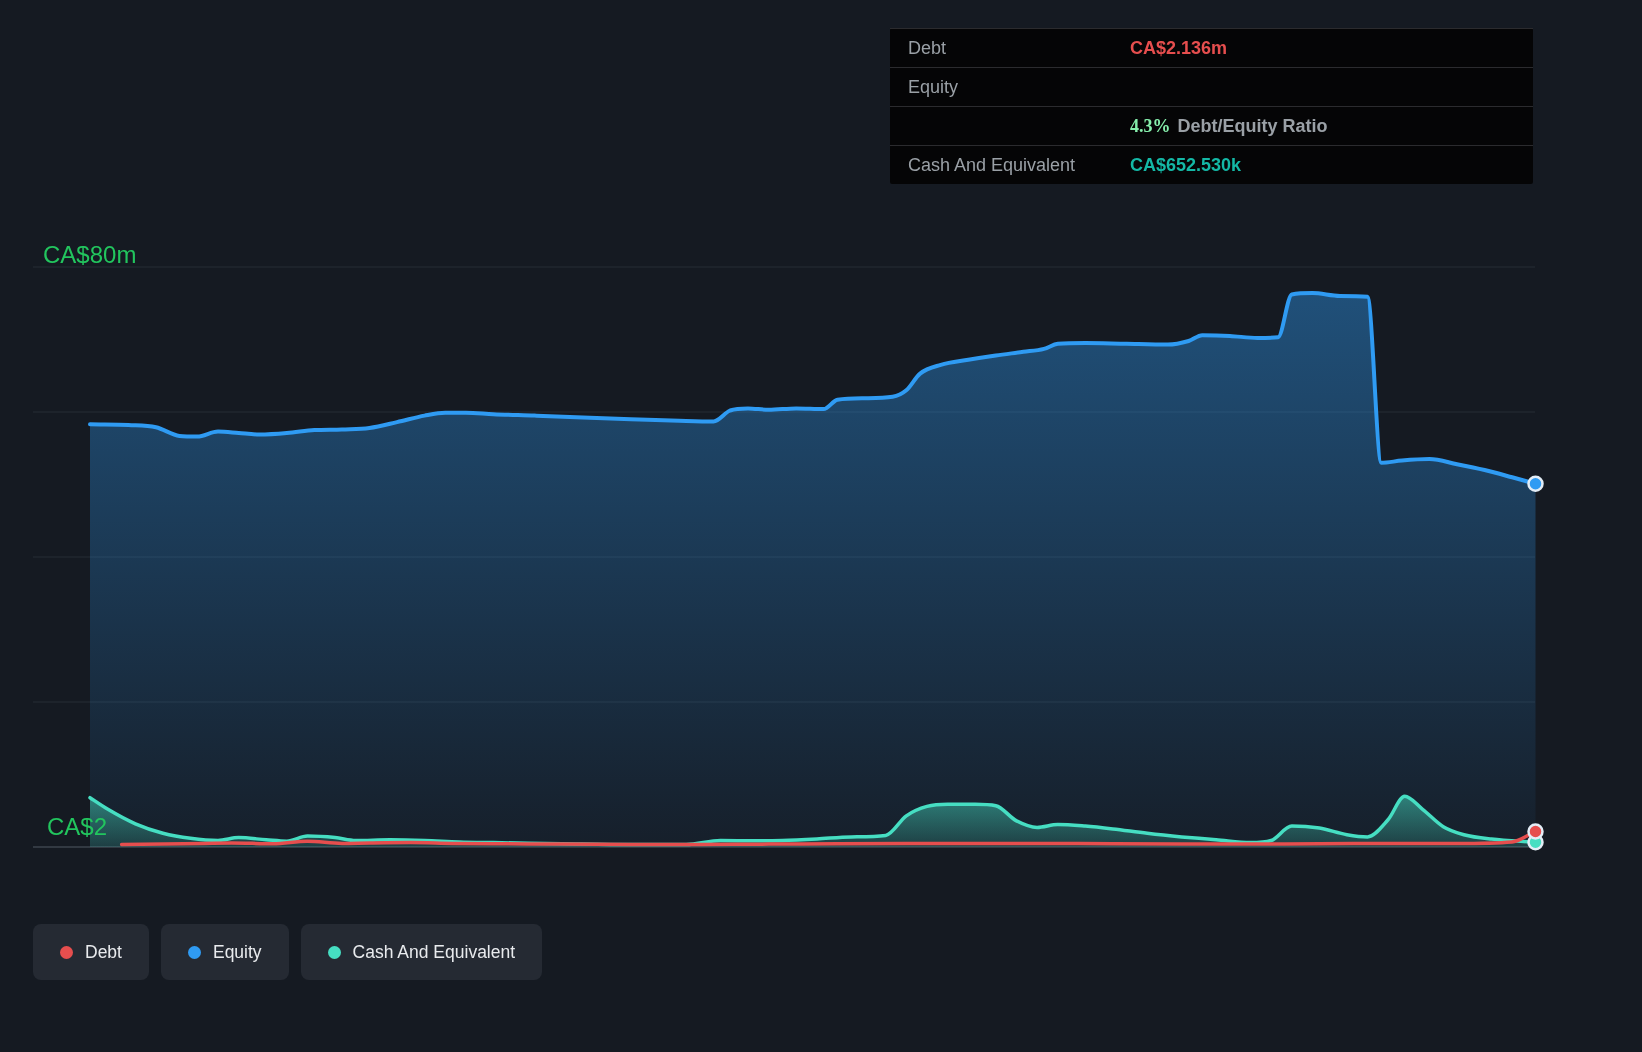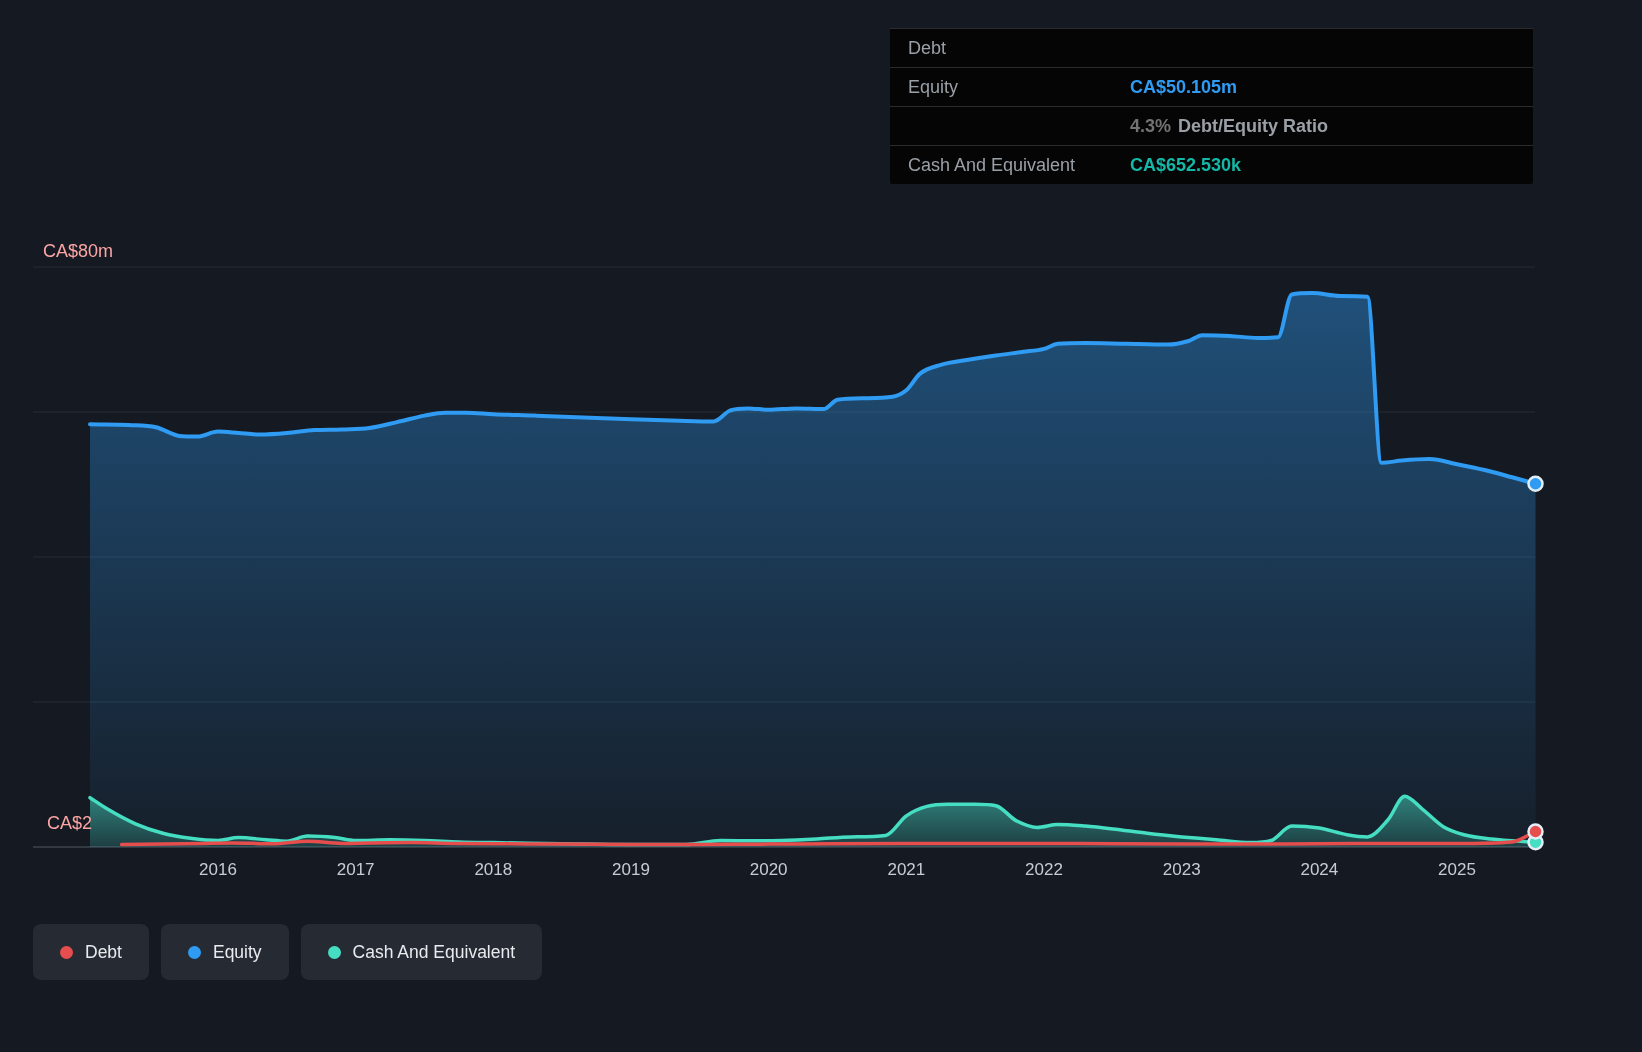--- a/index.html
+++ b/index.html
@@ -84,6 +84,7 @@
   <div id="tooltip">
     <div class="tt-row">
       <span class="tt-label">Debt</span>
+      <span class="tt-value" style="color: rgb(230, 78, 78);">CA$2.136m</span>
     </div>
     <div class="tt-row">
       <span class="tt-label">Equity</span>

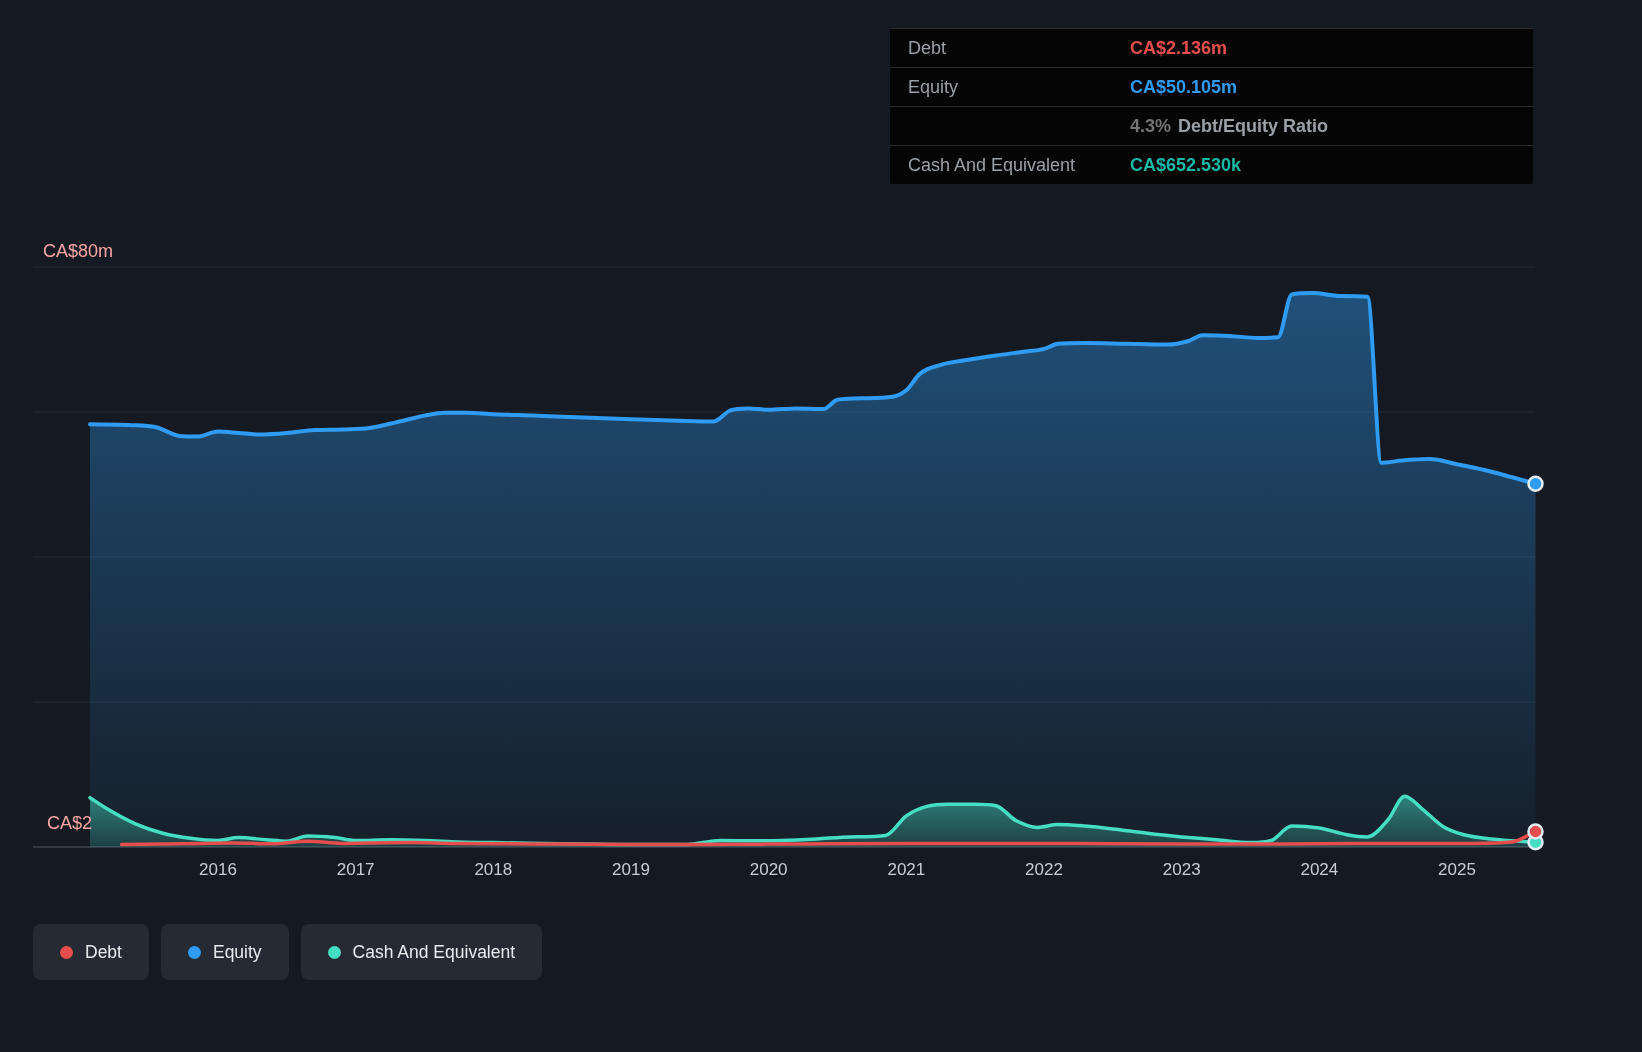--- a/index.html
+++ b/index.html
@@ -88,7 +88,6 @@
     </div>
     <div class="tt-row">
       <span class="tt-label">Equity</span>
-      <span class="tt-value" style="color: rgb(47, 155, 243);">CA$50.105m</span>
     </div>
     <div class="tt-row">
       <span class="tt-label"></span>

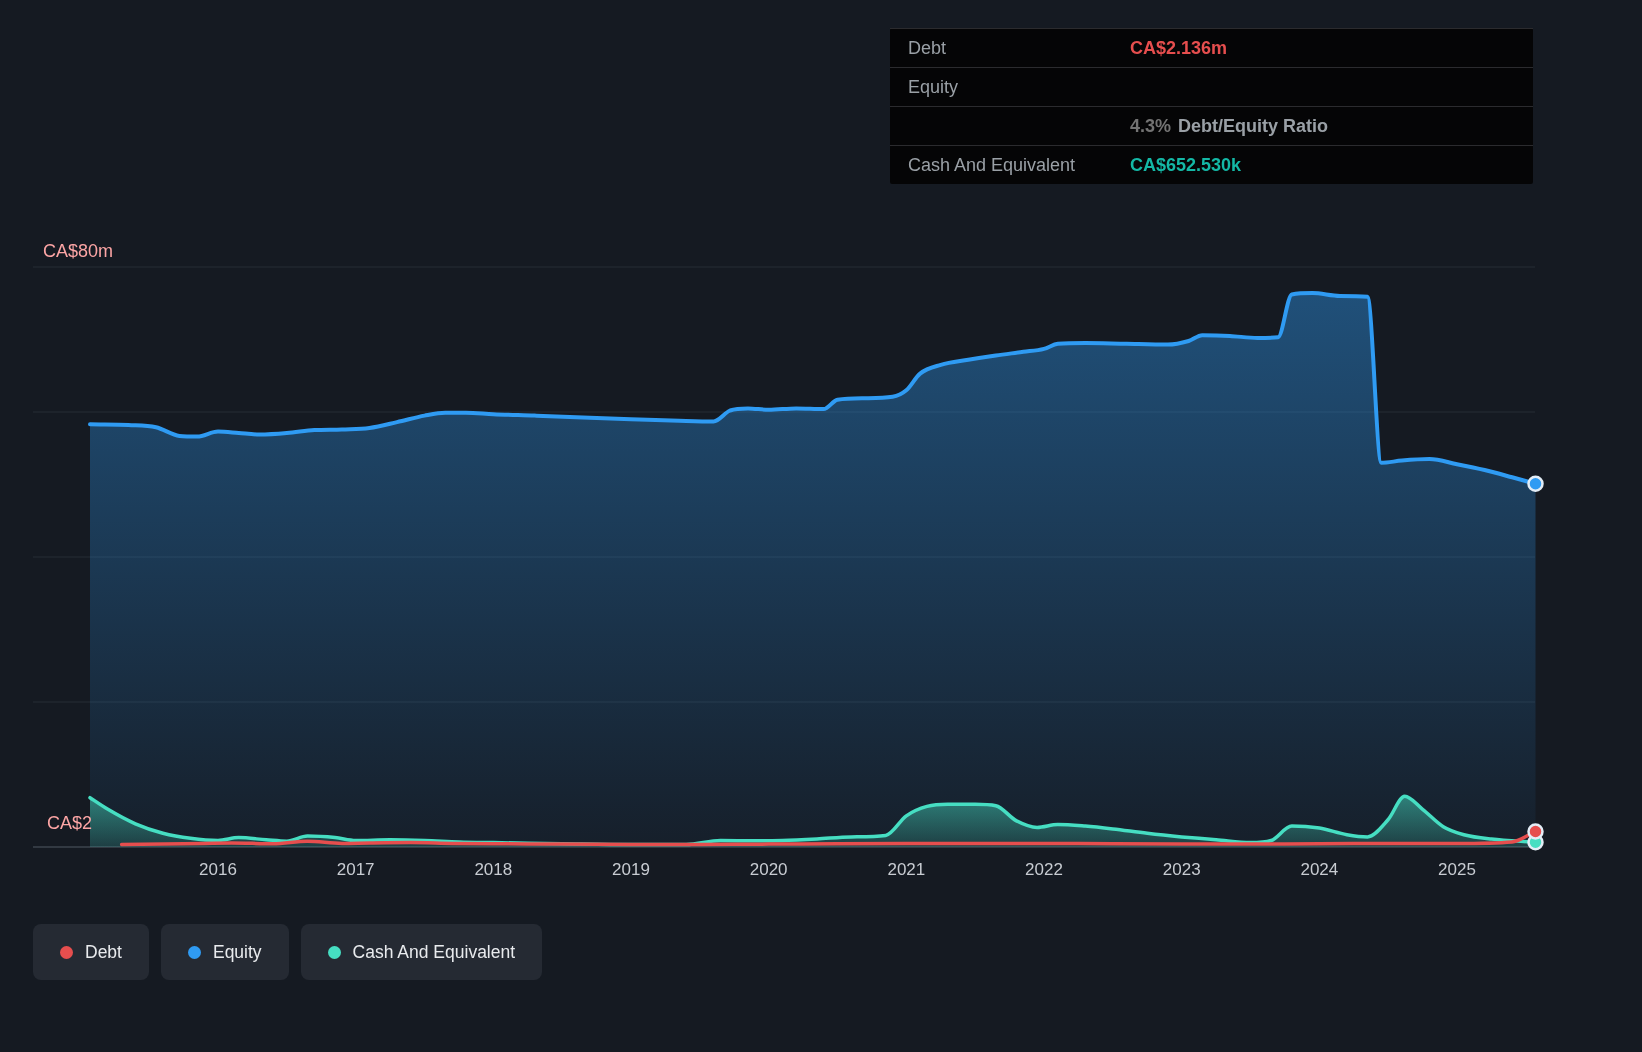--- a/index.html
+++ b/index.html
@@ -21,7 +21,7 @@
                    padding:7px 18px;border-top:1px solid #2b2b2e;font-size:18px;min-height:24px;}
   #tooltip .tt-label{color:#9aa0a6;}
   #tooltip .tt-value{font-weight:600;}
-  #tooltip .tt-ratio-value{color:#737373;font-weight:700;}
+  #tooltip .tt-ratio-value{color:#86efac;font-weight:700;font-family:Liberation Serif, serif;}
   #tooltip .tt-ratio-label{color:#9aa0a6;margin-left:7px;font-weight:700;}
 
   

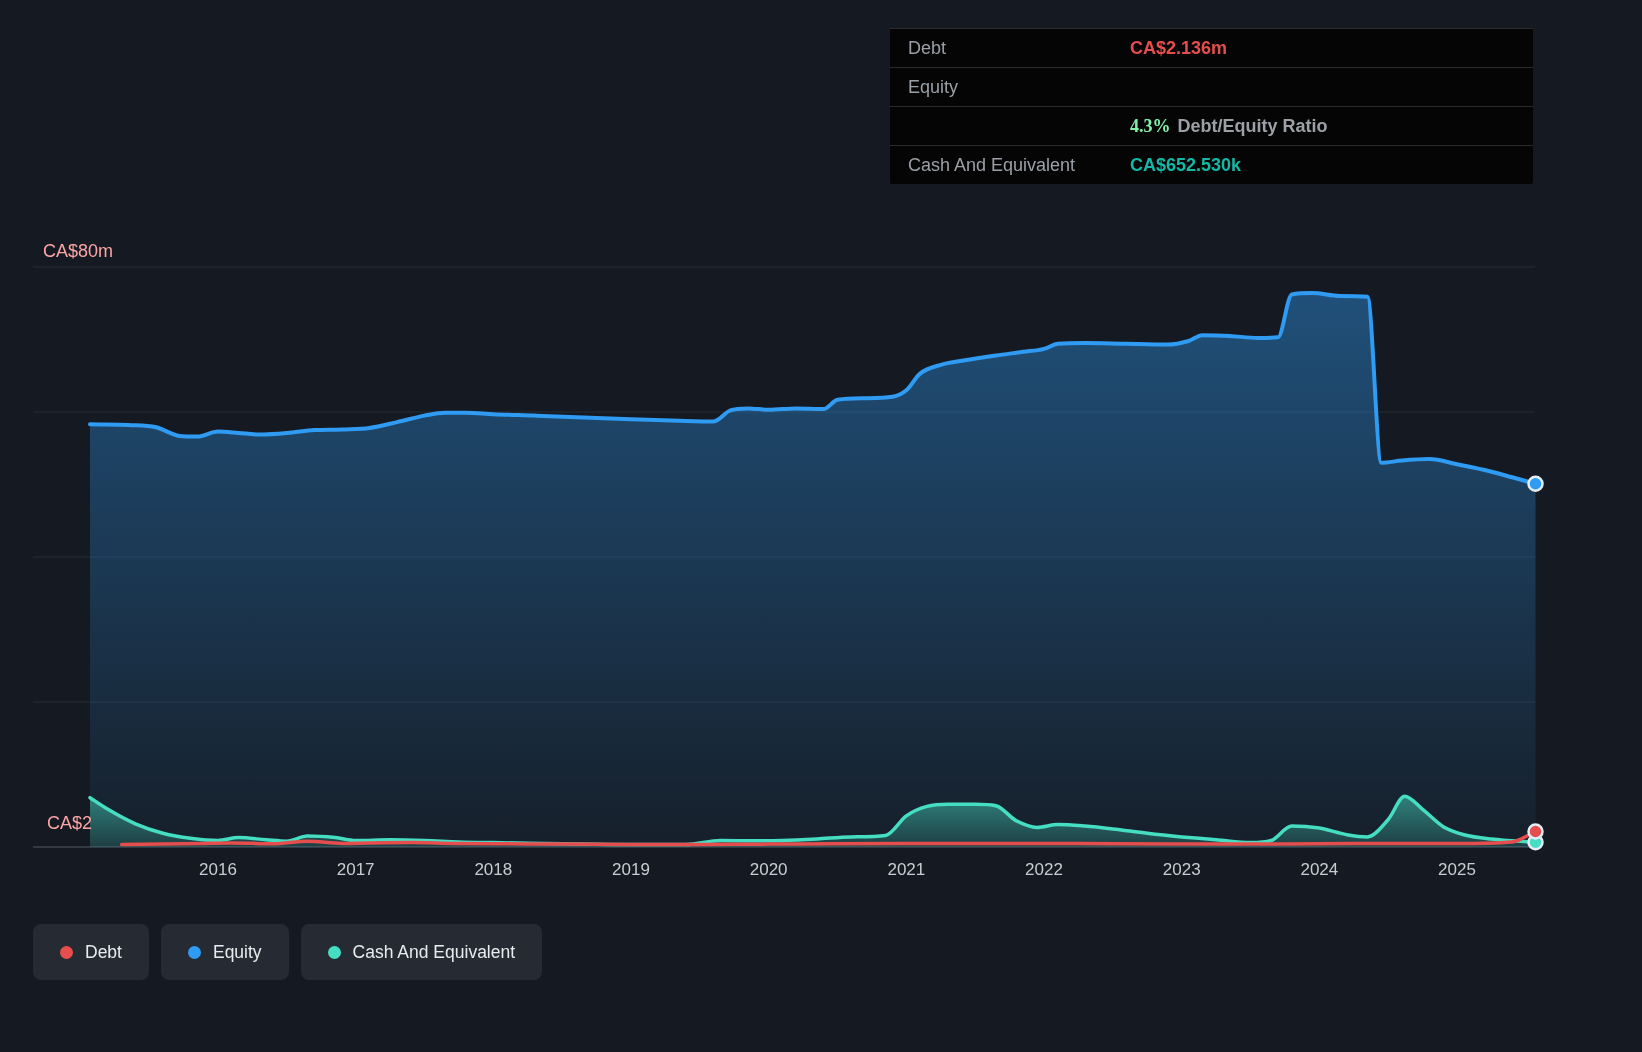--- a/index.html
+++ b/index.html
@@ -6,7 +6,7 @@
   #stage{position:relative;width:1642px;height:1052px;background:#151a22;overflow:hidden;}
   #chart-svg{position:absolute;left:0;top:0;width:1642px;height:1052px;}
 
-  .y-label{position:absolute;color:#fca5a5;font-size:18px;z-index:3;}
+  .y-label{position:absolute;color:#22c55e;font-size:24px;z-index:3;}
   #y-label-max{left:43px;top:241px;}
   #y-label-zero{left:47px;top:813px;}
 

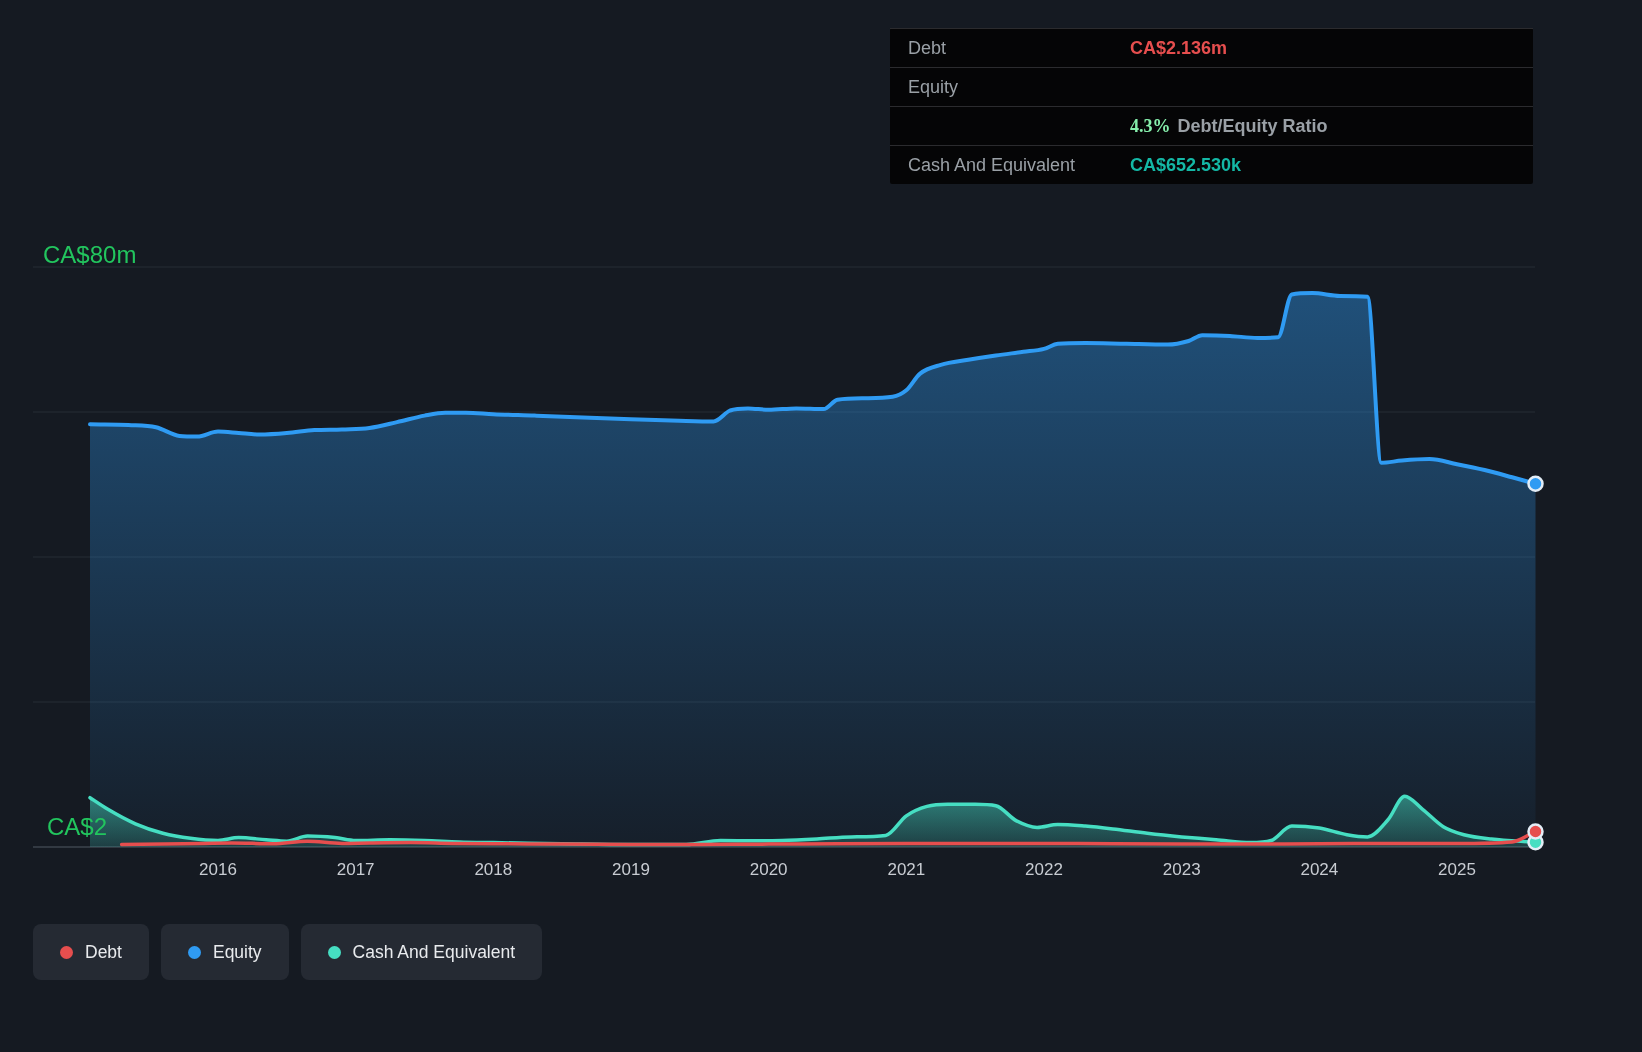--- a/index.html
+++ b/index.html
@@ -68,18 +68,6 @@
   <div class="y-label" id="y-label-max">CA$80m</div>
   <div class="y-label" id="y-label-zero">CA$2</div>
 
-  <div id="x-axis">
-      <span class="x-tick" style="left: 218px;">2016</span>
-      <span class="x-tick" style="left: 355.67px;">2017</span>
-      <span class="x-tick" style="left: 493.34px;">2018</span>
-      <span class="x-tick" style="left: 631.01px;">2019</span>
-      <span class="x-tick" style="left: 768.68px;">2020</span>
-      <span class="x-tick" style="left: 906.35px;">2021</span>
-      <span class="x-tick" style="left: 1044.02px;">2022</span>
-      <span class="x-tick" style="left: 1181.69px;">2023</span>
-      <span class="x-tick" style="left: 1319.36px;">2024</span>
-      <span class="x-tick" style="left: 1457.03px;">2025</span>
-    </div>
 
   <div id="tooltip">
     <div class="tt-row">

